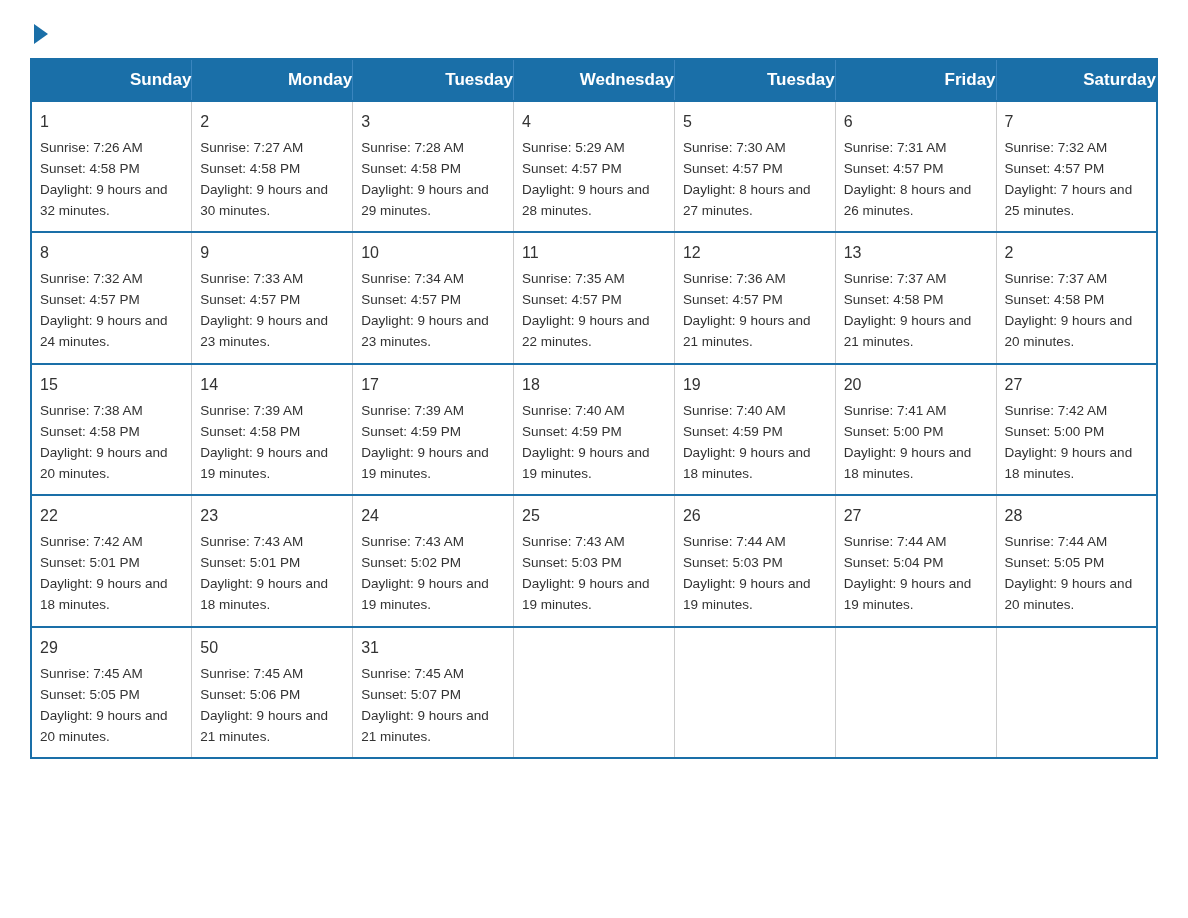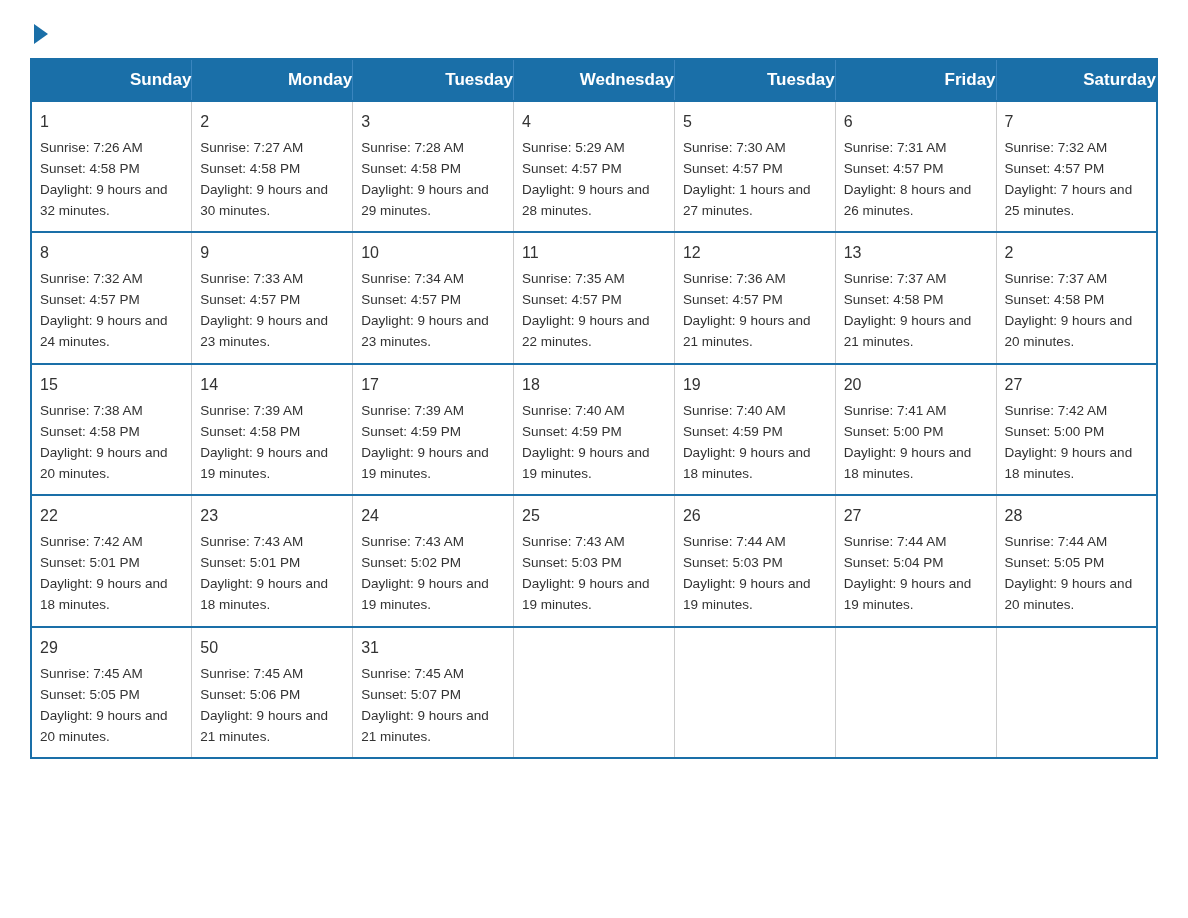--- a/index.html
+++ b/index.html
@@ -137,7 +137,7 @@
         <td><span class="day-num">2</span><span>Sunrise: 7:27 AM</span><br><span>Sunset: 4:58 PM</span><br><span>Daylight: 9 hours and 30 minutes.</span></td>
         <td><span class="day-num">3</span><span>Sunrise: 7:28 AM</span><br><span>Sunset: 4:58 PM</span><br><span>Daylight: 9 hours and 29 minutes.</span></td>
         <td><span class="day-num">4</span><span>Sunrise: 5:29 AM</span><br><span>Sunset: 4:57 PM</span><br><span>Daylight: 9 hours and 28 minutes.</span></td>
-        <td><span class="day-num">5</span><span>Sunrise: 7:30 AM</span><br><span>Sunset: 4:57 PM</span><br><span>Daylight: 1 hours and 27 minutes.</span></td>
+        <td><span class="day-num">5</span><span>Sunrise: 7:30 AM</span><br><span>Sunset: 4:57 PM</span><br><span>Daylight: 8 hours and 27 minutes.</span></td>
         <td><span class="day-num">6</span><span>Sunrise: 7:31 AM</span><br><span>Sunset: 4:57 PM</span><br><span>Daylight: 8 hours and 26 minutes.</span></td>
         <td><span class="day-num">7</span><span>Sunrise: 7:32 AM</span><br><span>Sunset: 4:57 PM</span><br><span>Daylight: 7 hours and 25 minutes.</span></td>
       </tr>

